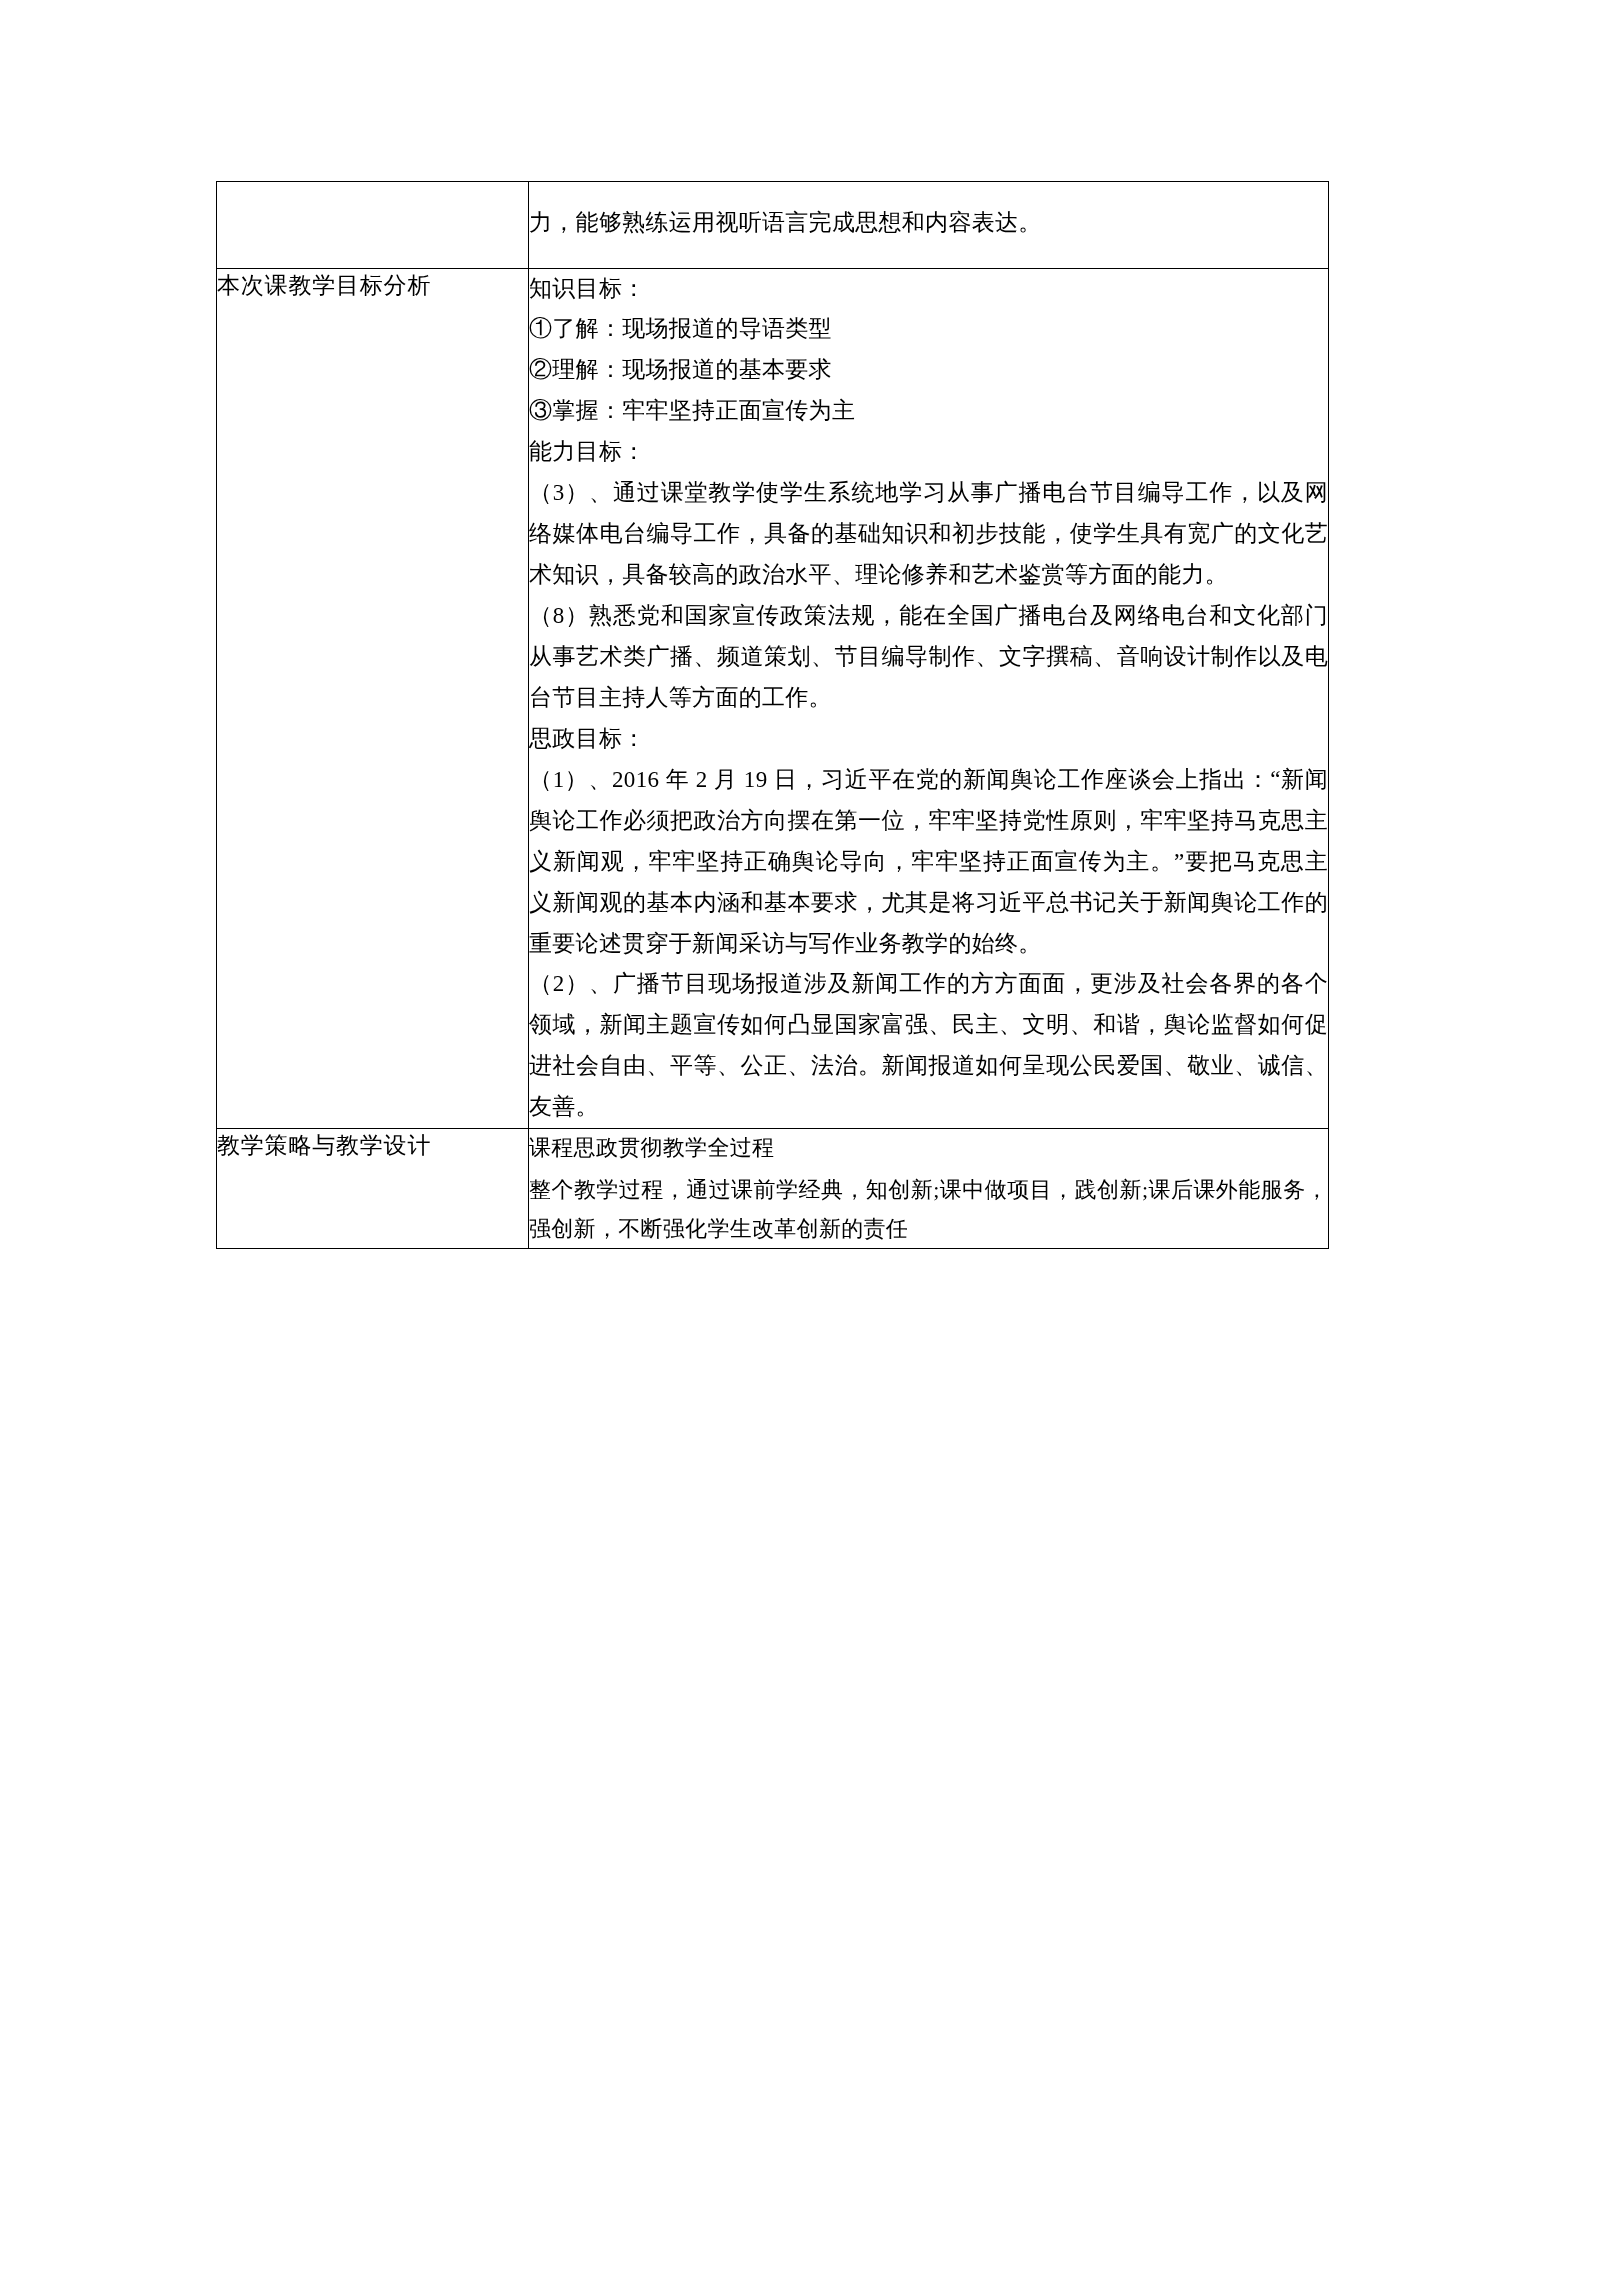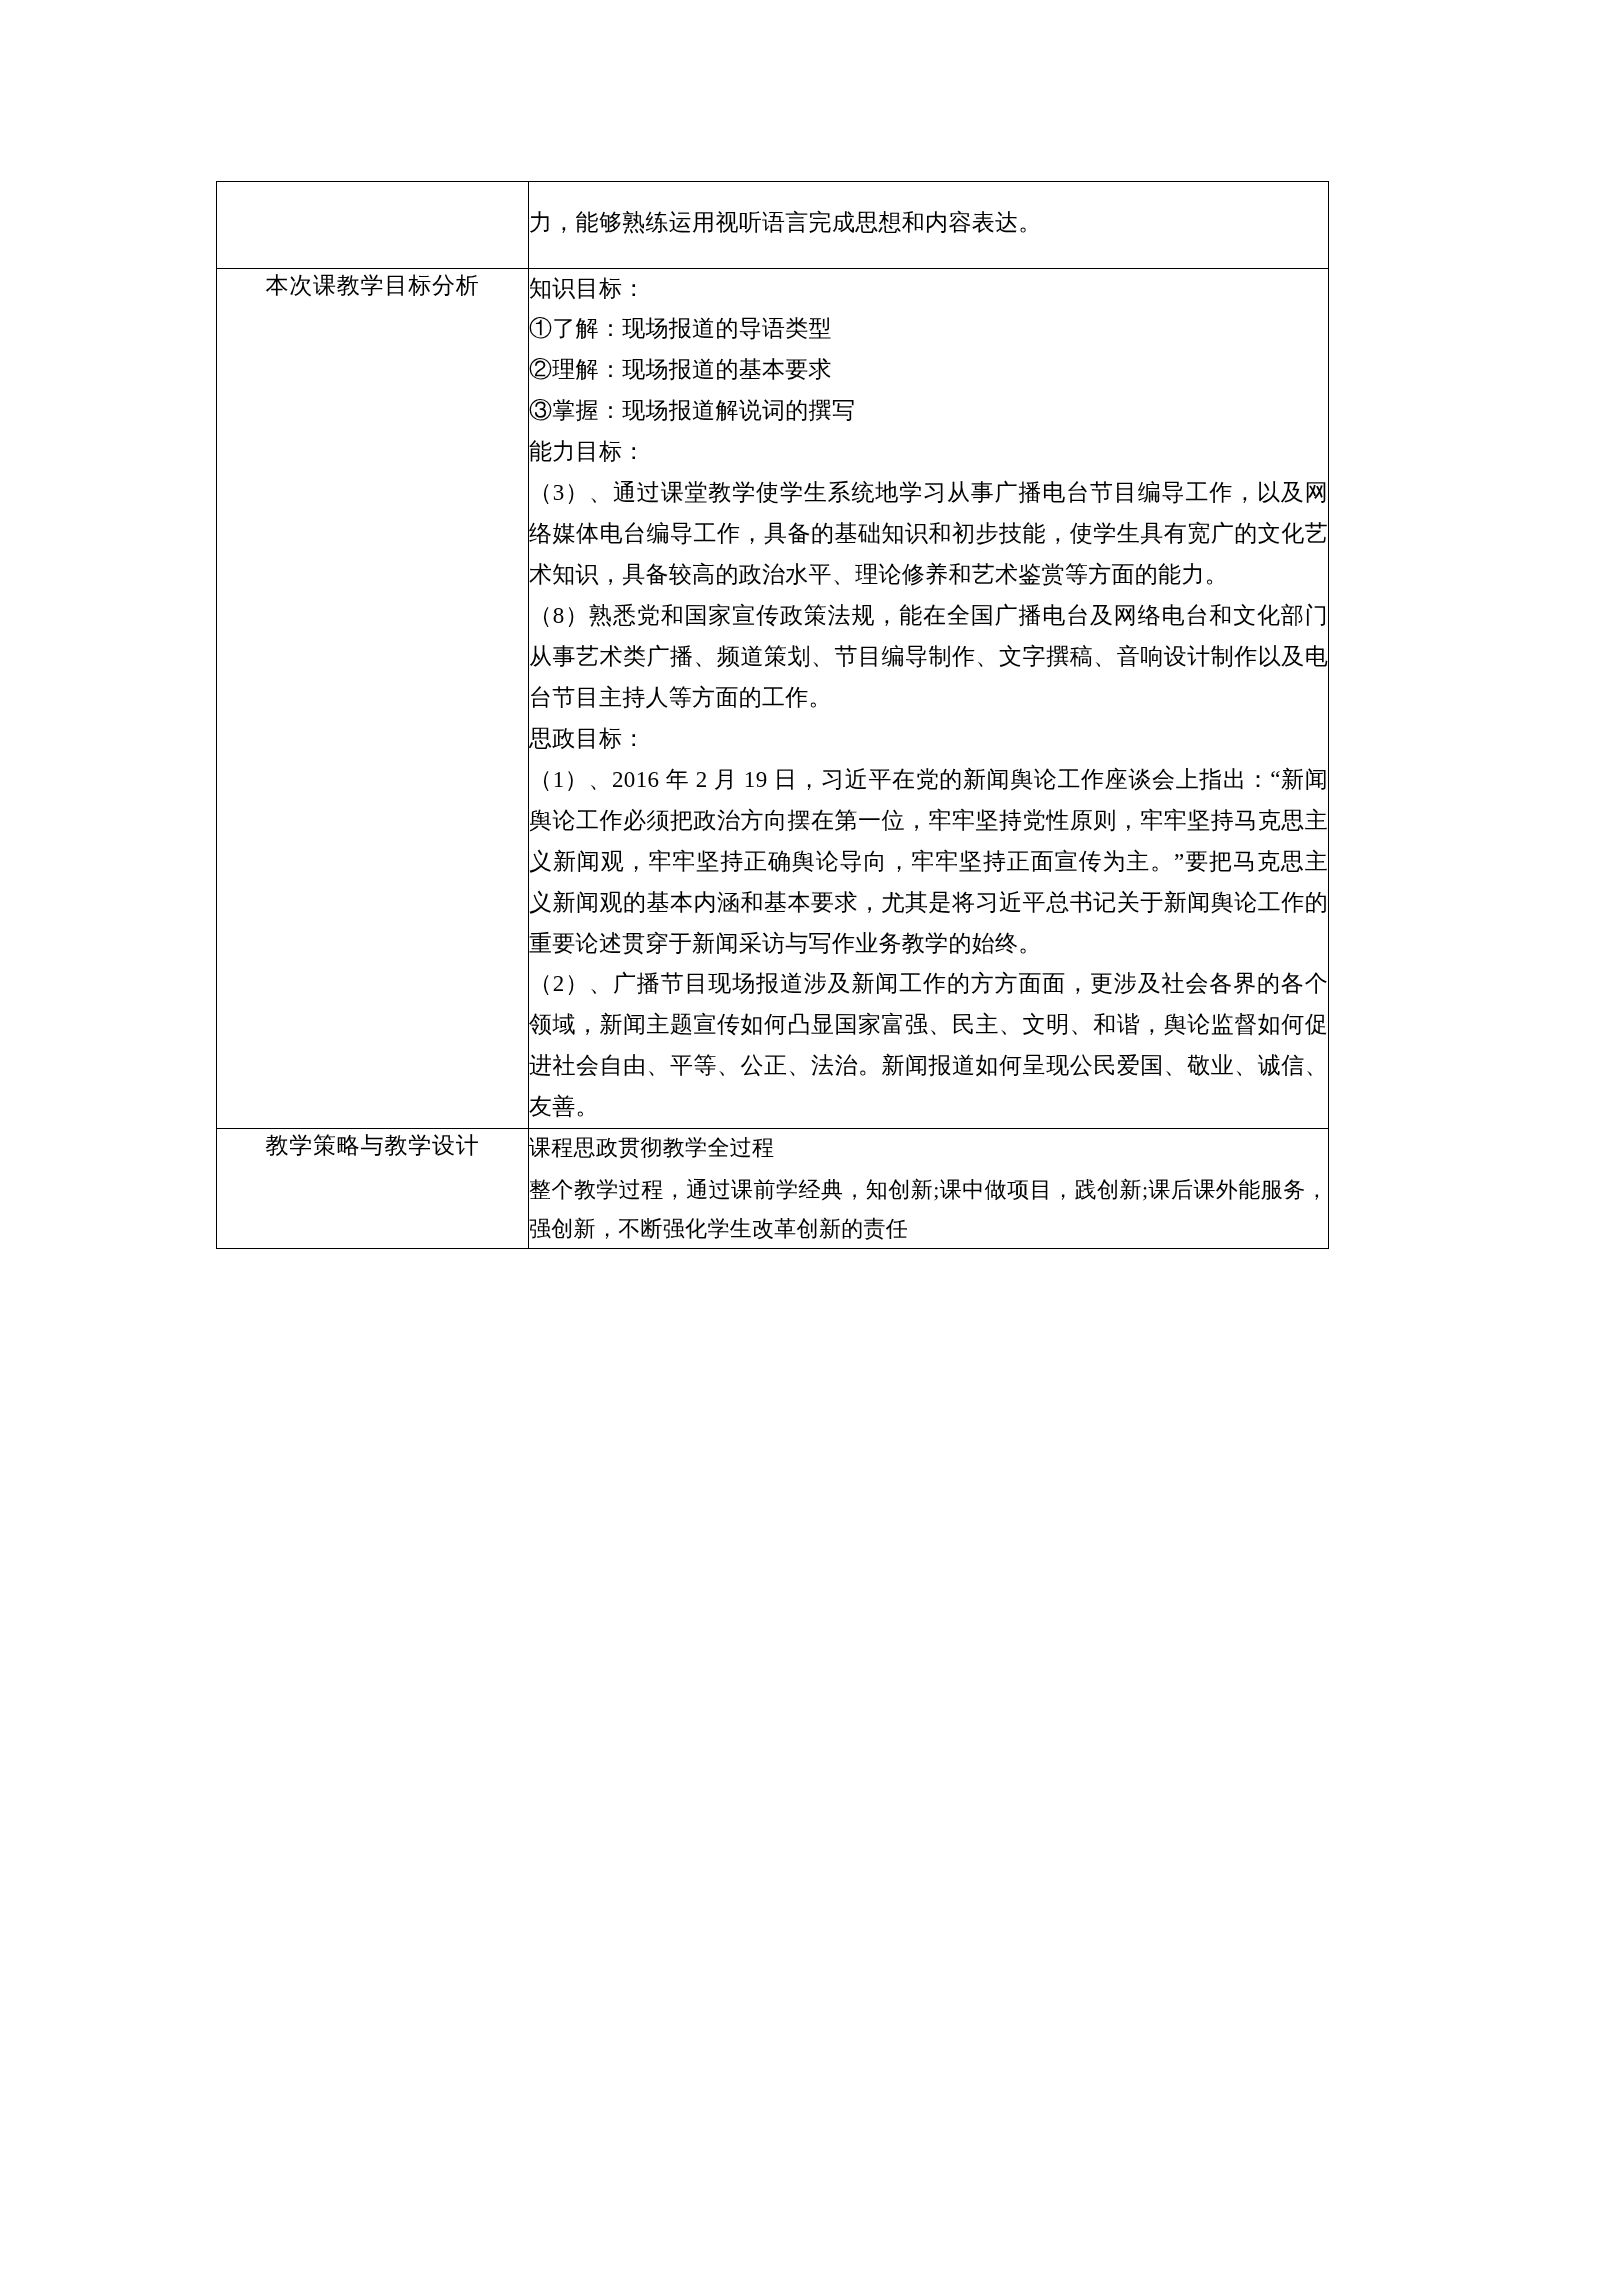--- a/index.html
+++ b/index.html
@@ -42,7 +42,7 @@
     width: 799px;
   }
   .label-cell {
-    text-align: center;
+    text-align: left;
     font-size: 23px;
     line-height: 1.5;
     padding: 19px 11px 19px 11px;

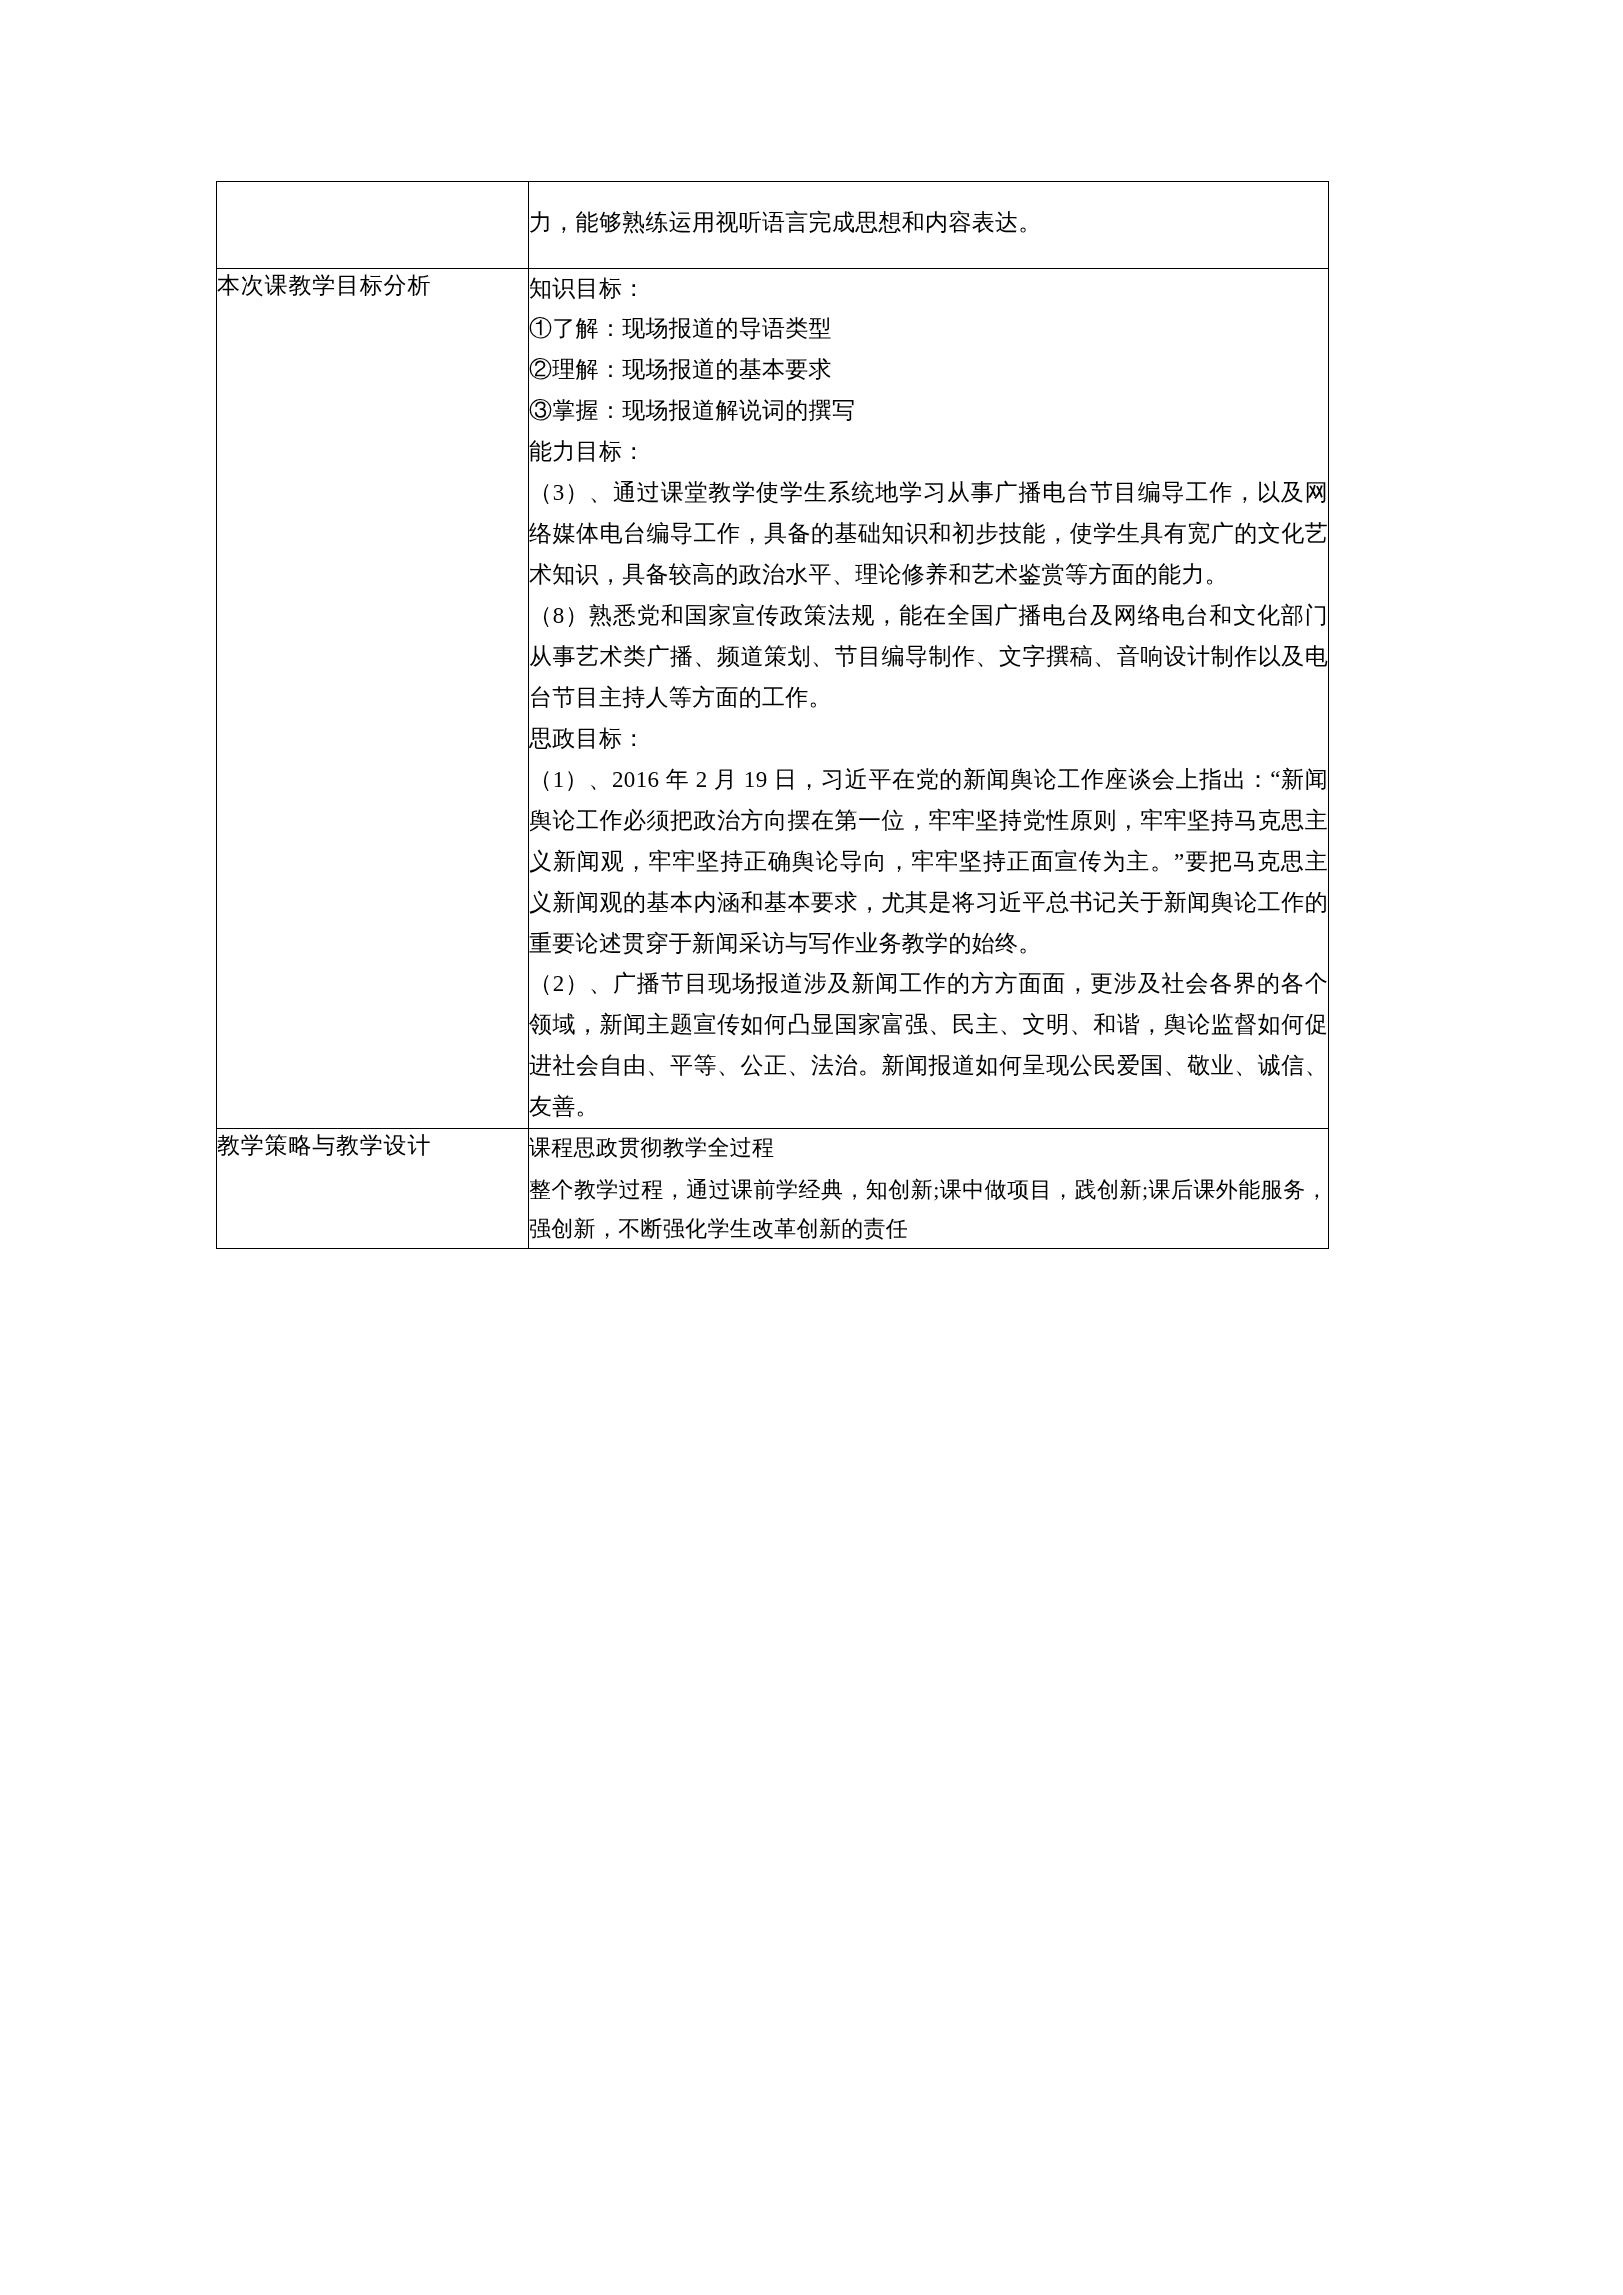--- a/index.html
+++ b/index.html
@@ -103,7 +103,7 @@
           <p>知识目标：</p>
           <p>①了解：现场报道的导语类型</p>
           <p>②理解：现场报道的基本要求</p>
-          <p>③掌握：现场报道解说词的撰写</p>
+          <p>③掌握：牢牢坚持正面宣传为主</p>
           <p>能力目标：</p>
           <p>（3）、通过课堂教学使学生系统地学习从事广播电台节目编导工作，以及网络媒体电台编导工作，具备的基础知识和初步技能，使学生具有宽广的文化艺术知识，具备较高的政治水平、理论修养和艺术鉴赏等方面的能力。</p>
           <p>（8）熟悉党和国家宣传政策法规，能在全国广播电台及网络电台和文化部门从事艺术类广播、频道策划、节目编导制作、文字撰稿、音响设计制作以及电台节目主持人等方面的工作。</p>

